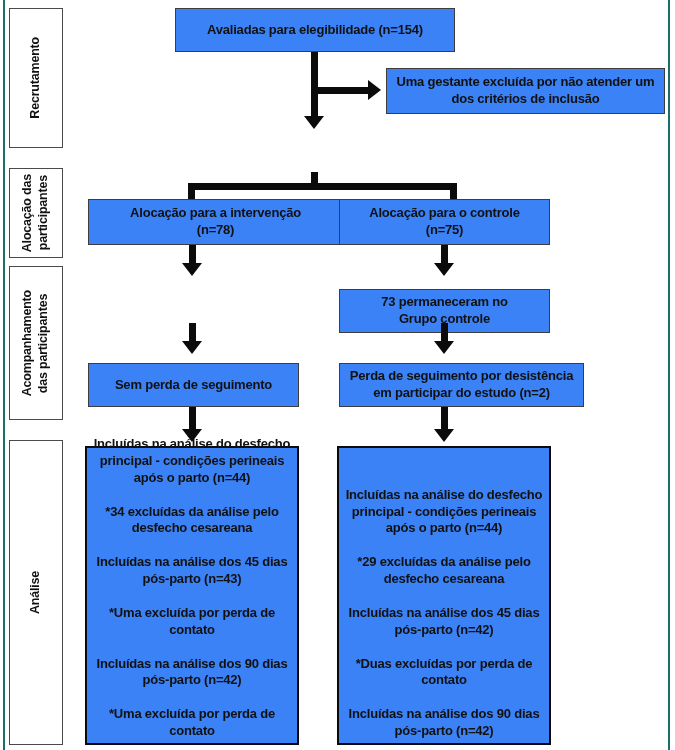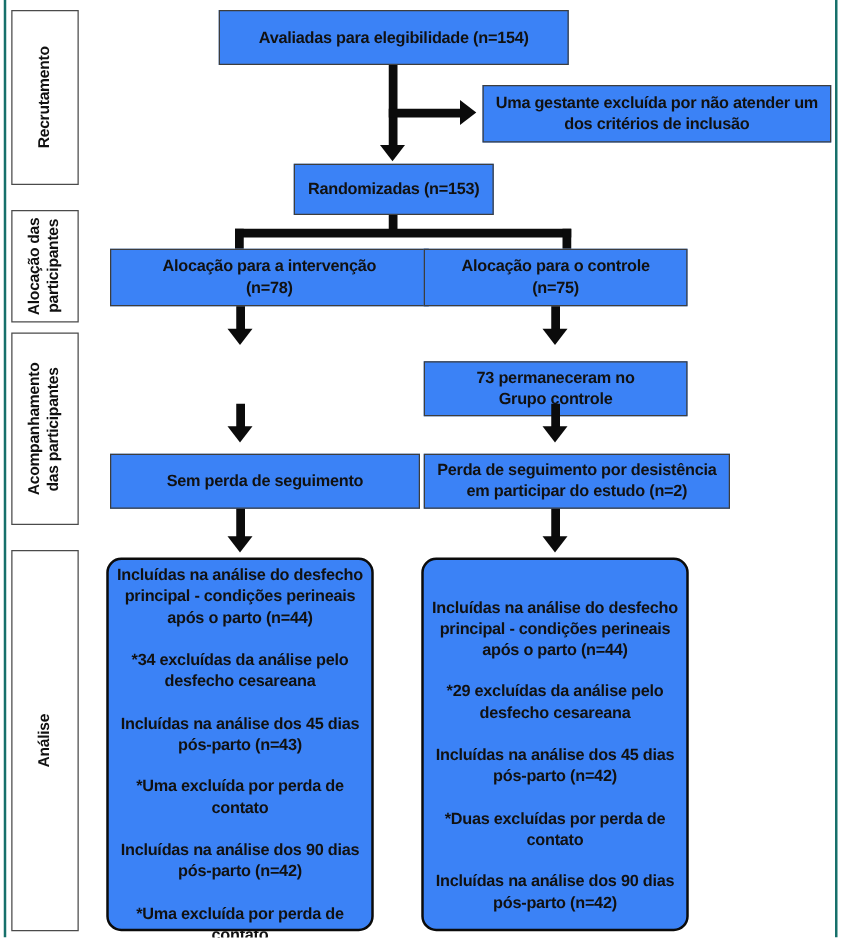--- a/index.html
+++ b/index.html
@@ -114,9 +114,6 @@
 dos critérios de inclusão</span>
   </div>
 
-  <div class="box" style="left:235px;top:131px;width:160px;height:41px;">
-    <span class="inner">Randomizadas (n=153)</span>
-  </div>
 
   <div class="vline" style="left:311px;top:172px;height:14px;"></div>
   <div class="hline" style="left:188px;top:183px;width:269px;"></div>

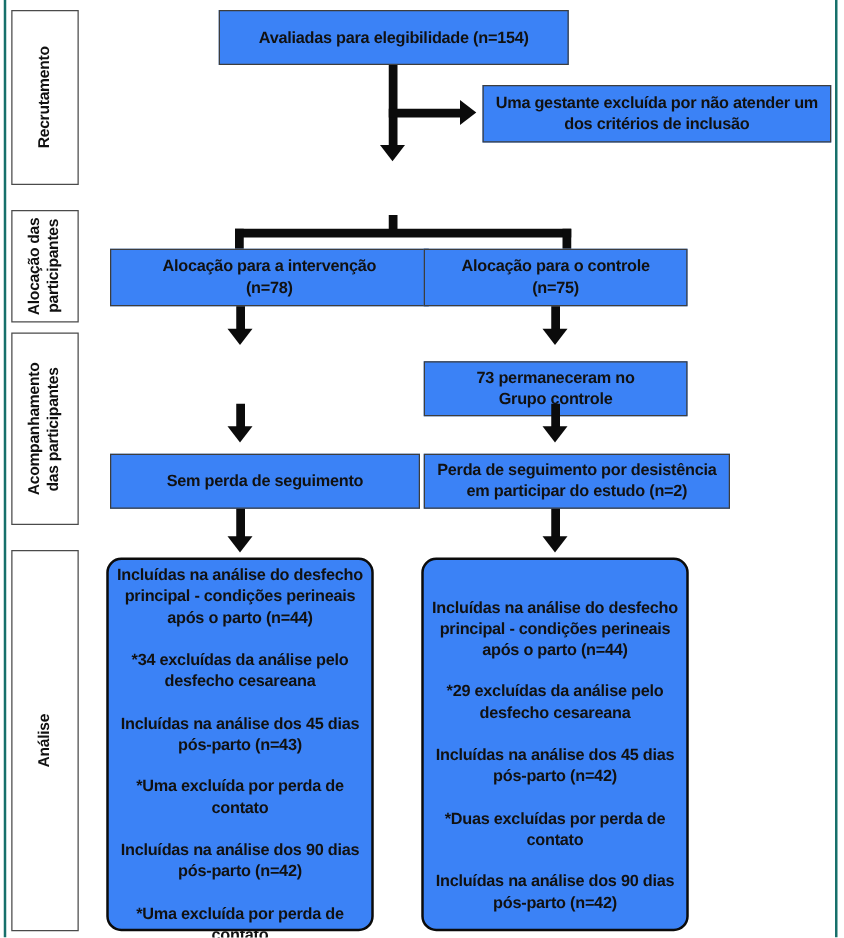--- a/index.html
+++ b/index.html
@@ -146,7 +146,7 @@
   <div class="vline" style="left:441px;top:323px;height:22px;"></div>
   <div class="arrow-d" style="left:434px;top:341px;"></div>
 
-  <div class="box" style="left:88px;top:363px;width:248px;height:44px;">
+  <div class="box" style="left:88px;top:363px;width:211px;height:44px;">
     <span class="inner">Sem perda de seguimento</span>
   </div>
 

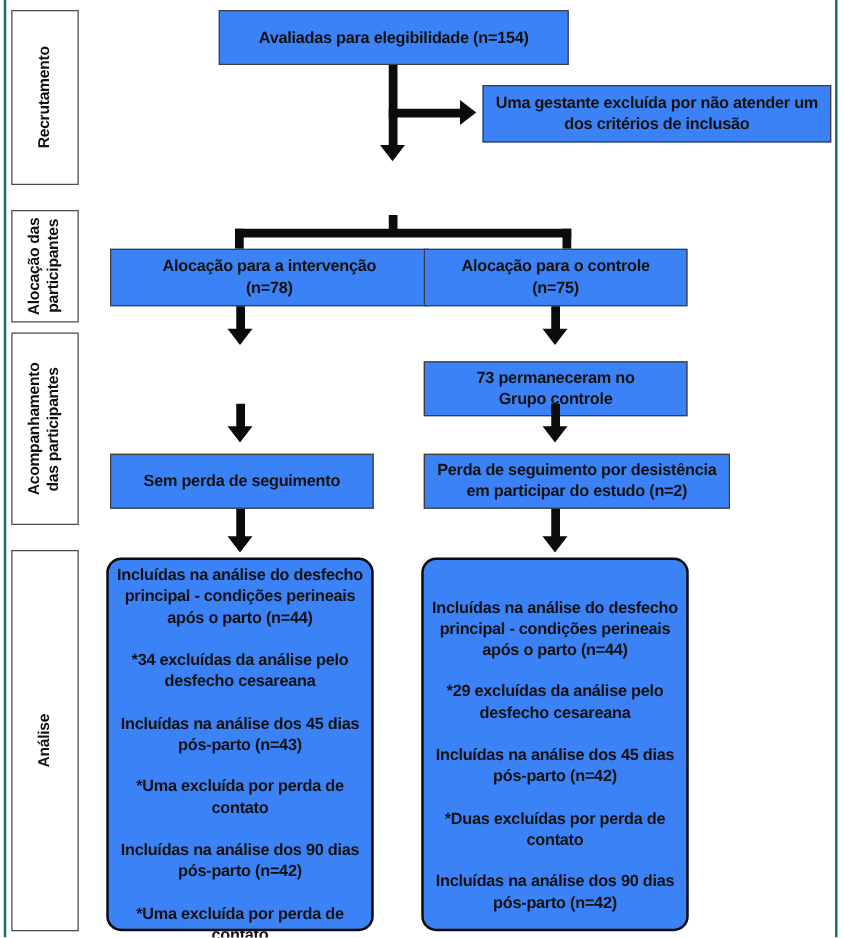--- a/index.html
+++ b/index.html
@@ -54,7 +54,7 @@
   }
   .box.dark{border:2px solid #0b0b0b;}
   .box .inner{white-space:pre-line;width:100%;}
-  .box.tall{align-items:center;padding-top:21px;border-radius:12px;}
+  .box.tall{align-items:flex-end;padding-top:21px;}
   .box.tall .inner{line-height:1.30;}
 
   

